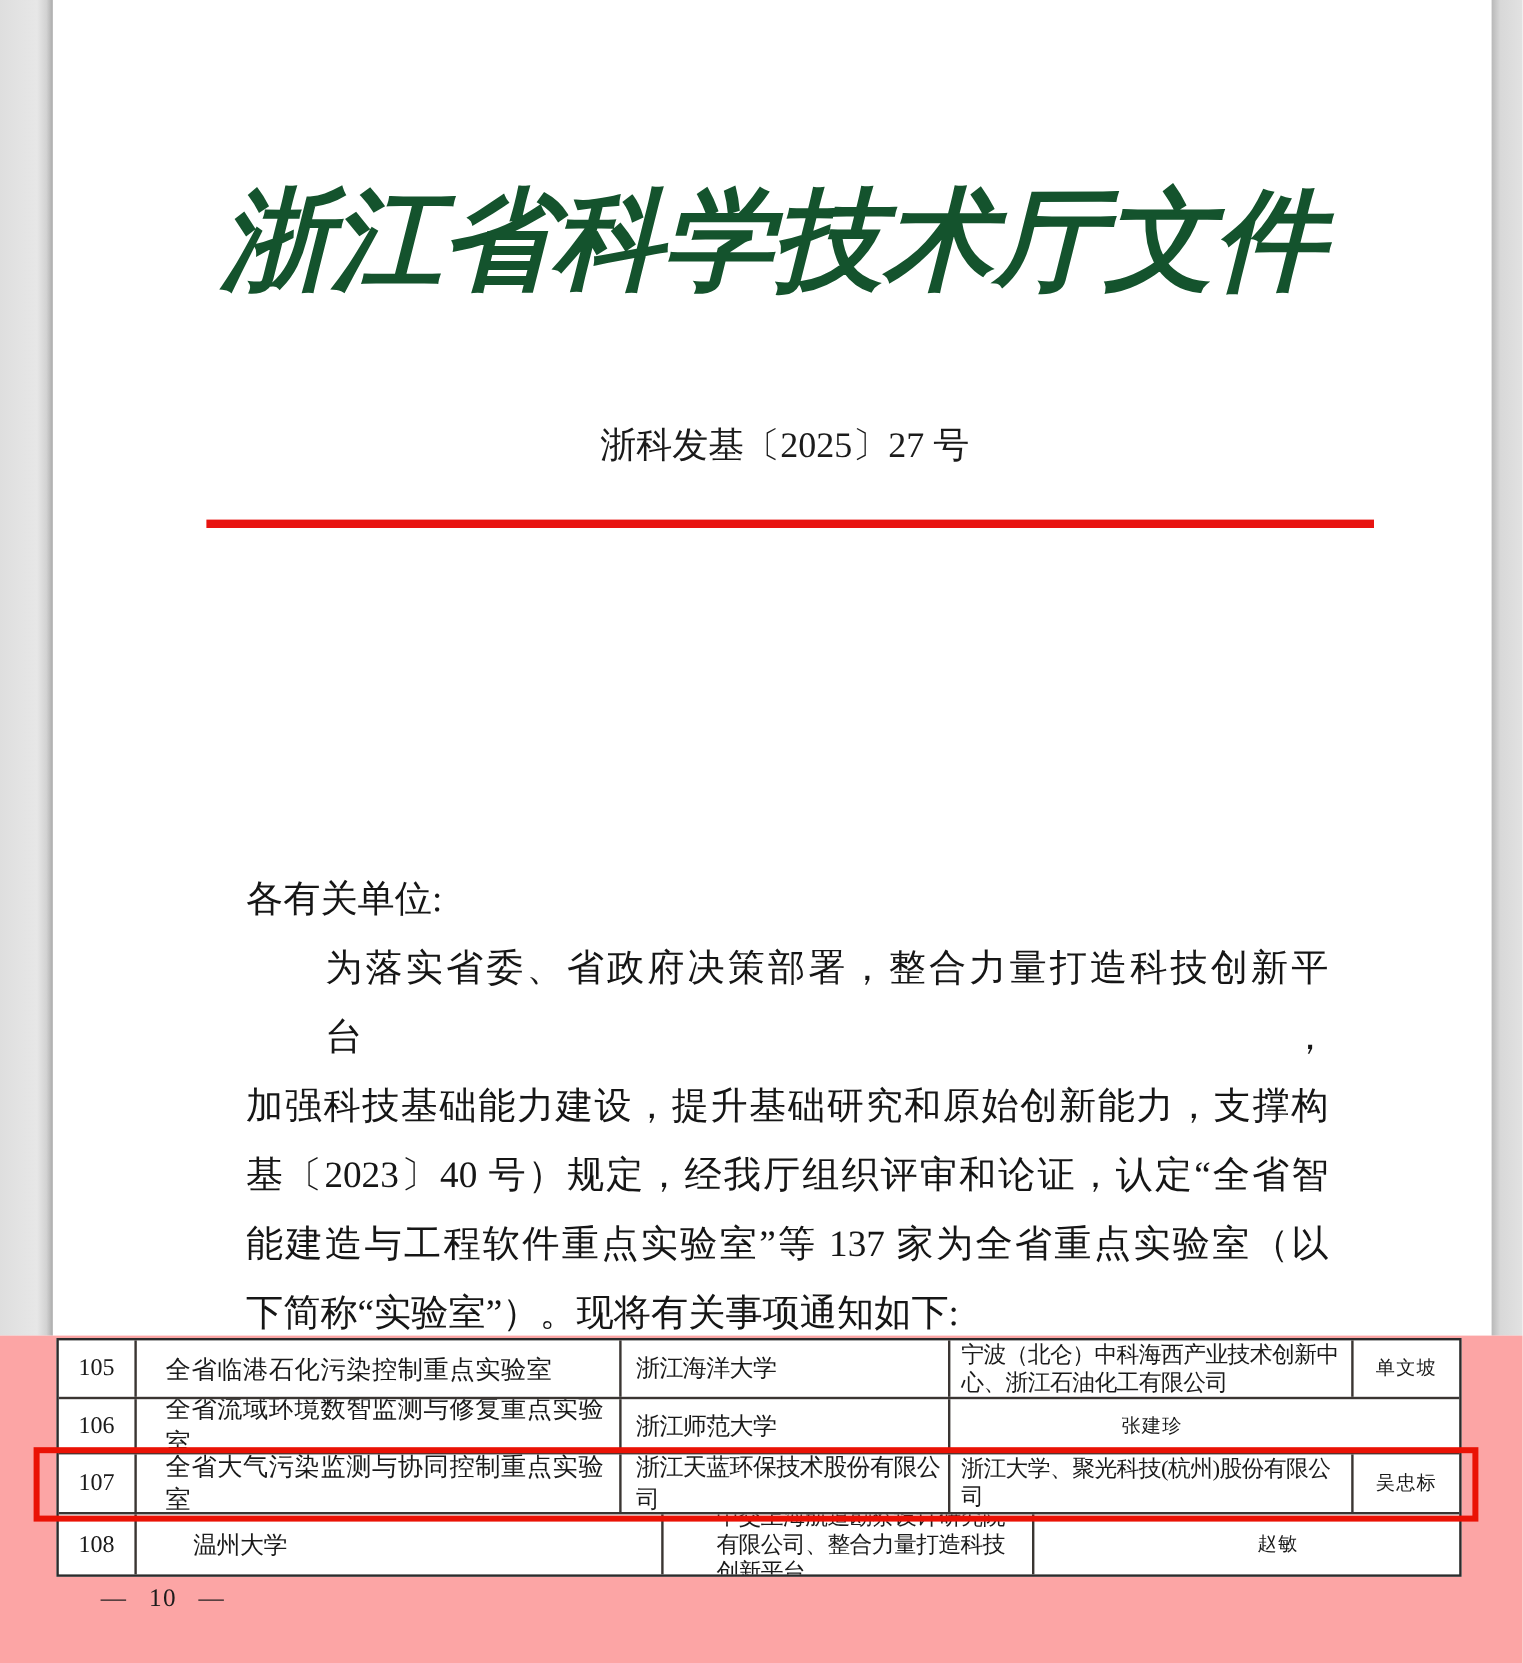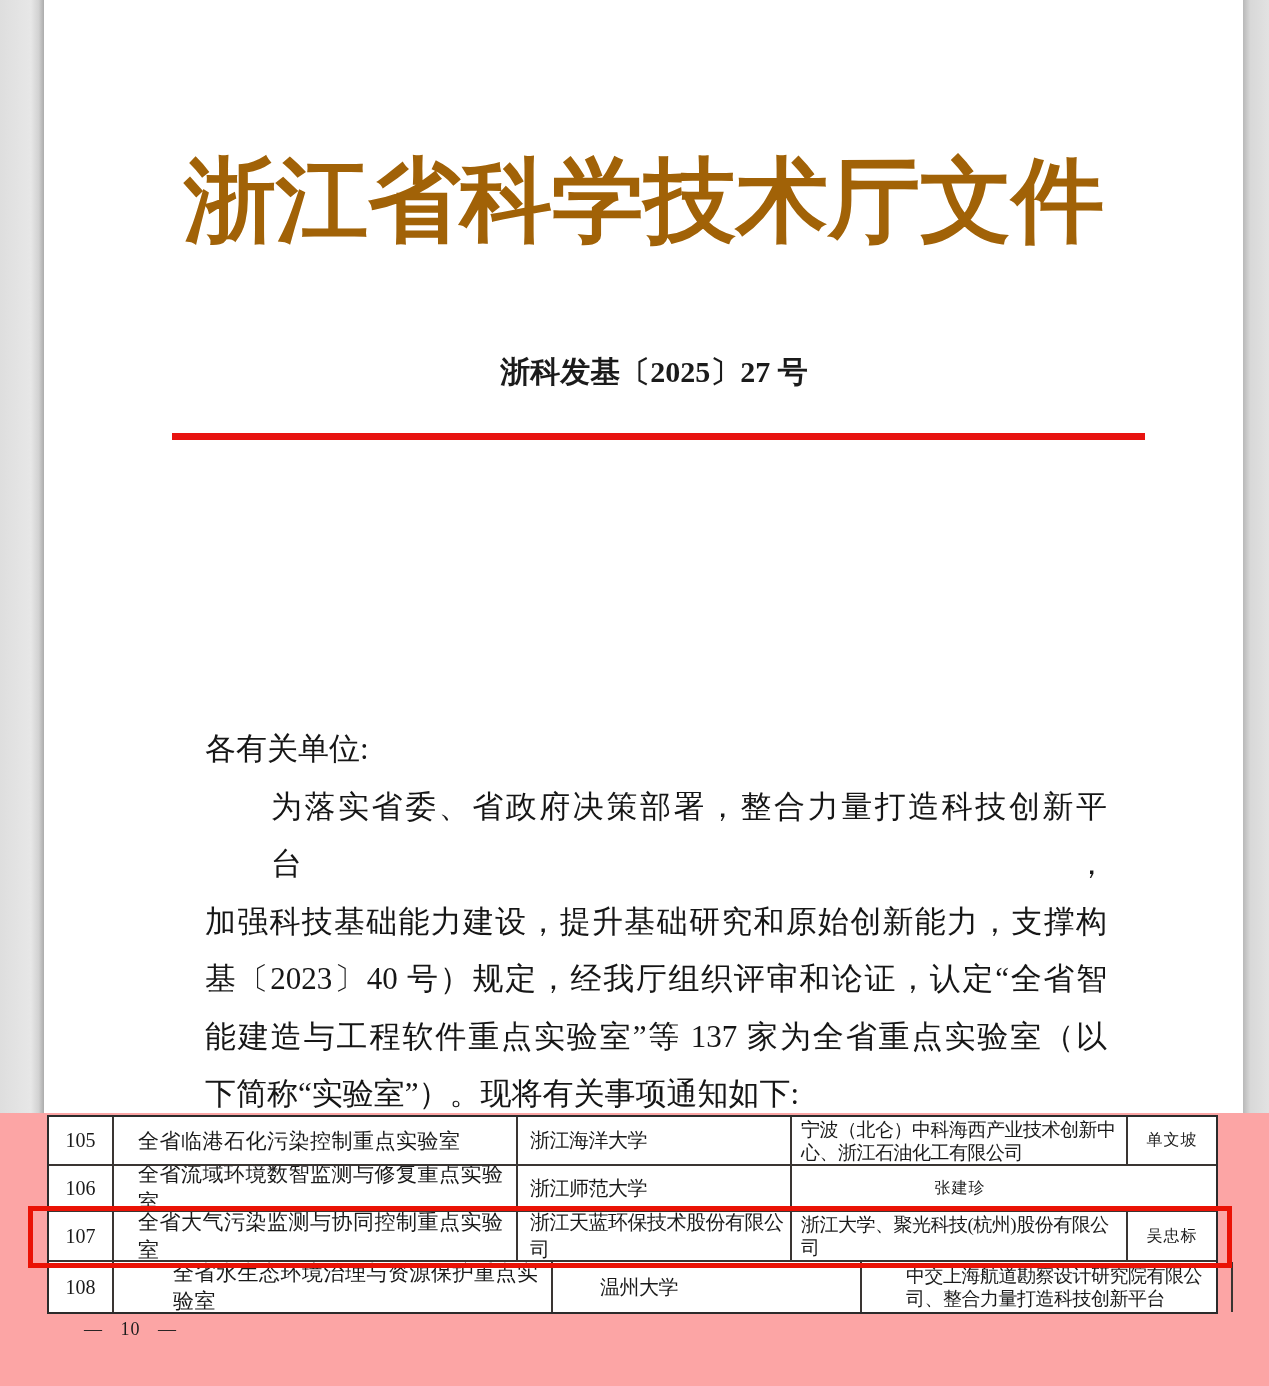--- a/index.html
+++ b/index.html
@@ -23,7 +23,7 @@
   .agency-title {
     position:absolute; left:44px; width:1200px; top:146px;
     text-align:center; font-size:92px; line-height:110px; font-weight:bold;
-    color:#a16207; letter-spacing:0px; white-space:nowrap;
+    color:#14532d; letter-spacing:0px; white-space:nowrap;font-style:italic;
   }
   .doc-number {
     position:absolute; left:44px; width:1220px; top:352px;

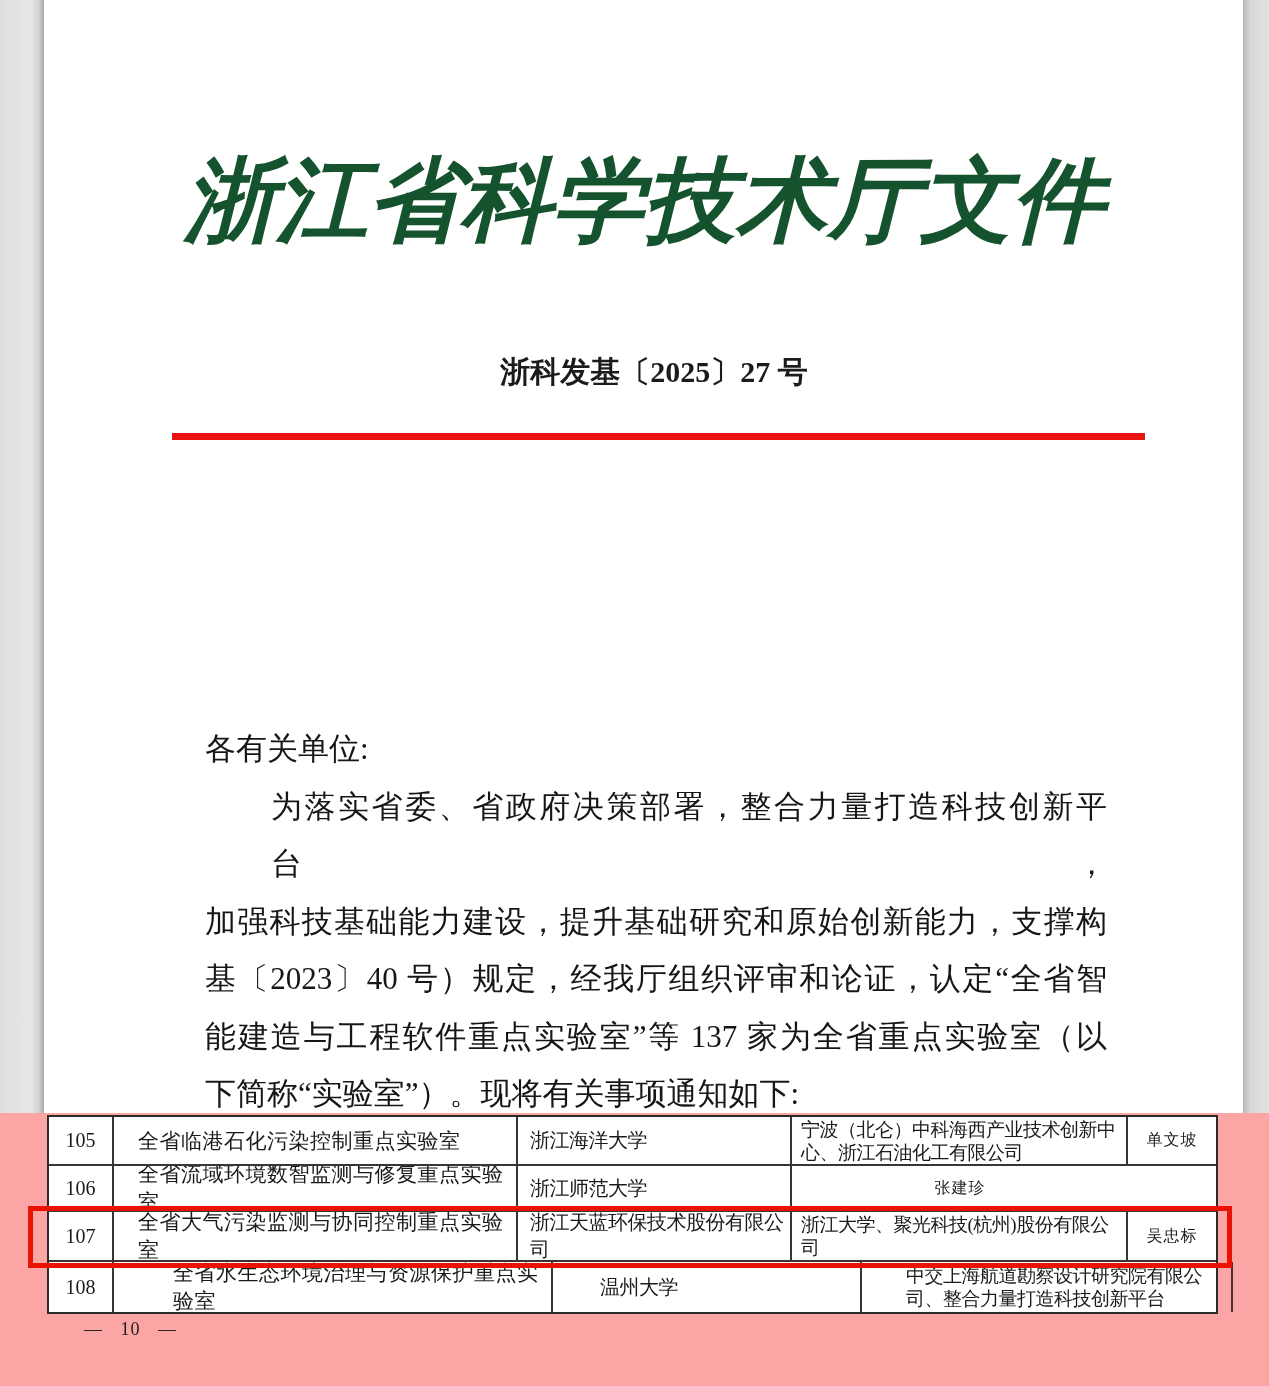--- a/index.html
+++ b/index.html
@@ -27,7 +27,7 @@
   }
   .doc-number {
     position:absolute; left:44px; width:1220px; top:352px;
-    text-align:center; font-size:30px; line-height:40px; font-weight:bold; color:#1b1b1b;
+    text-align:center; font-size:30px; line-height:40px; font-weight:normal; color:#1b1b1b;
   }
   .red-rule { position:absolute; left:172px; top:433px; width:973px; height:7px; background:#e81310; }
   .notice-title {

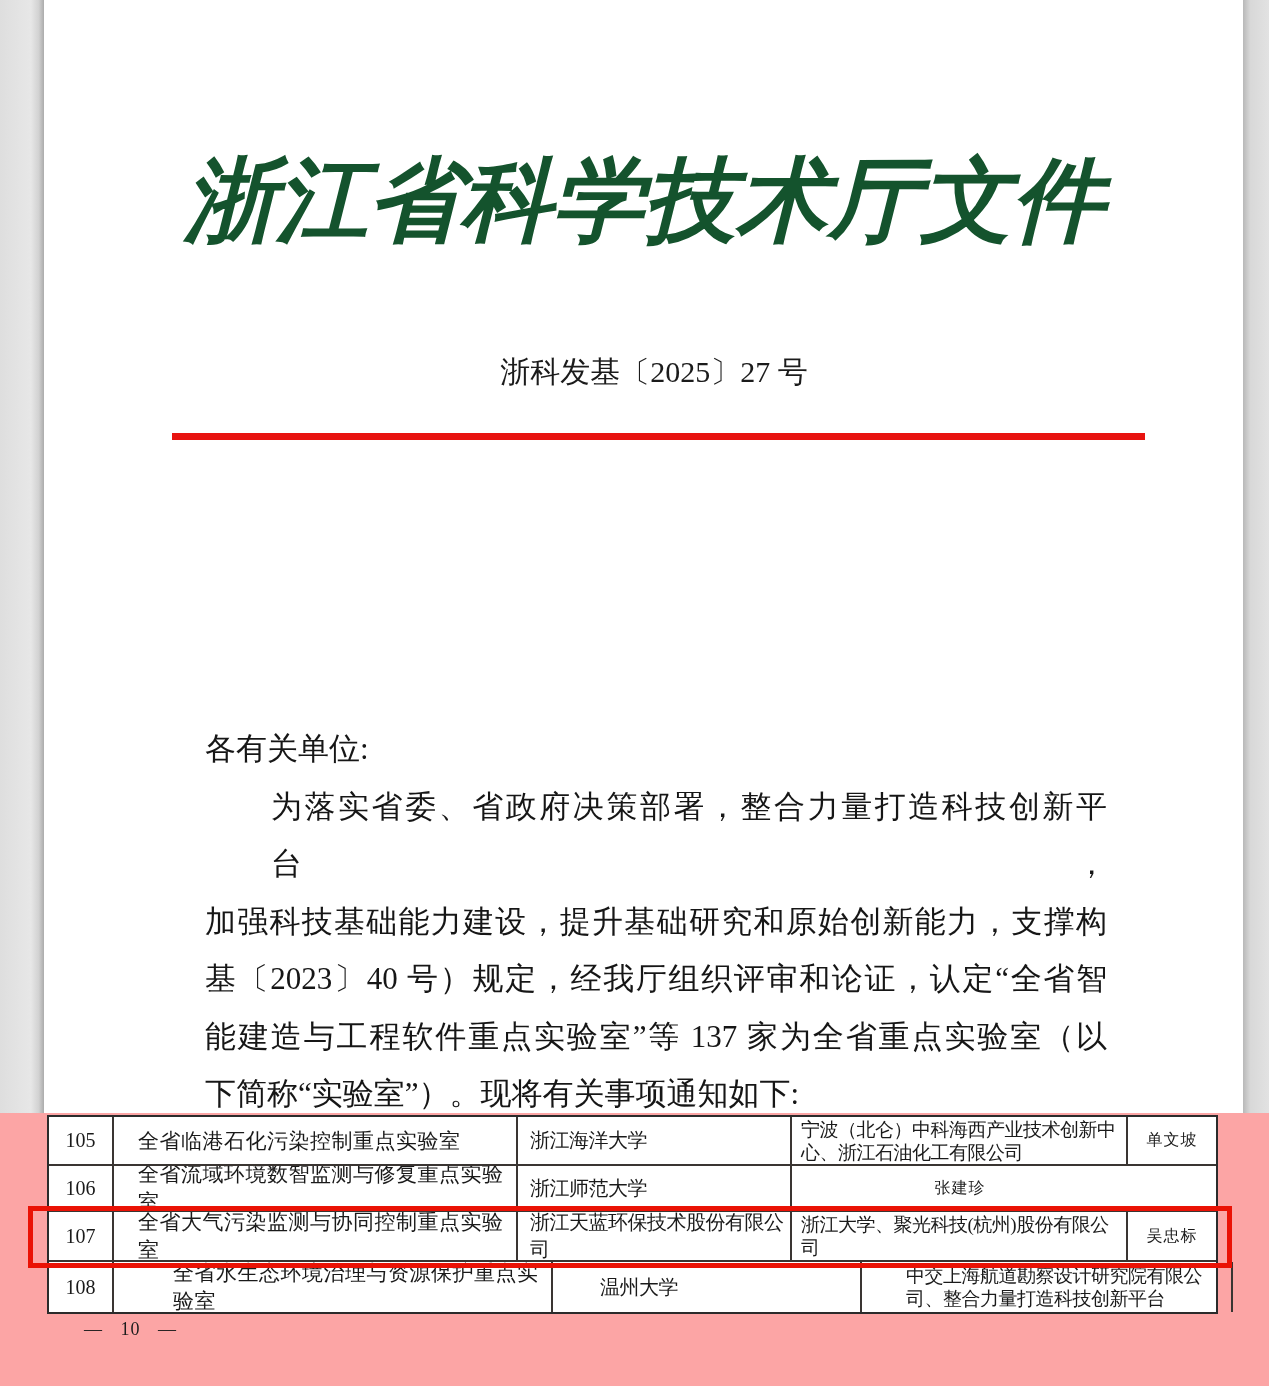--- a/index.html
+++ b/index.html
@@ -124,7 +124,6 @@
 
       <div class="trow r4">
         <div class="tcell c-no">108</div>
-        <div class="tcell c-lab">全省水生态环境治理与资源保护重点实验室</div>
         <div class="tcell c-org">温州大学</div>
         <div class="tcell c-partner">中交上海航道勘察设计研究院有限公司、整合力量打造科技创新平台</div>
         <div class="tcell c-person">赵敏</div>

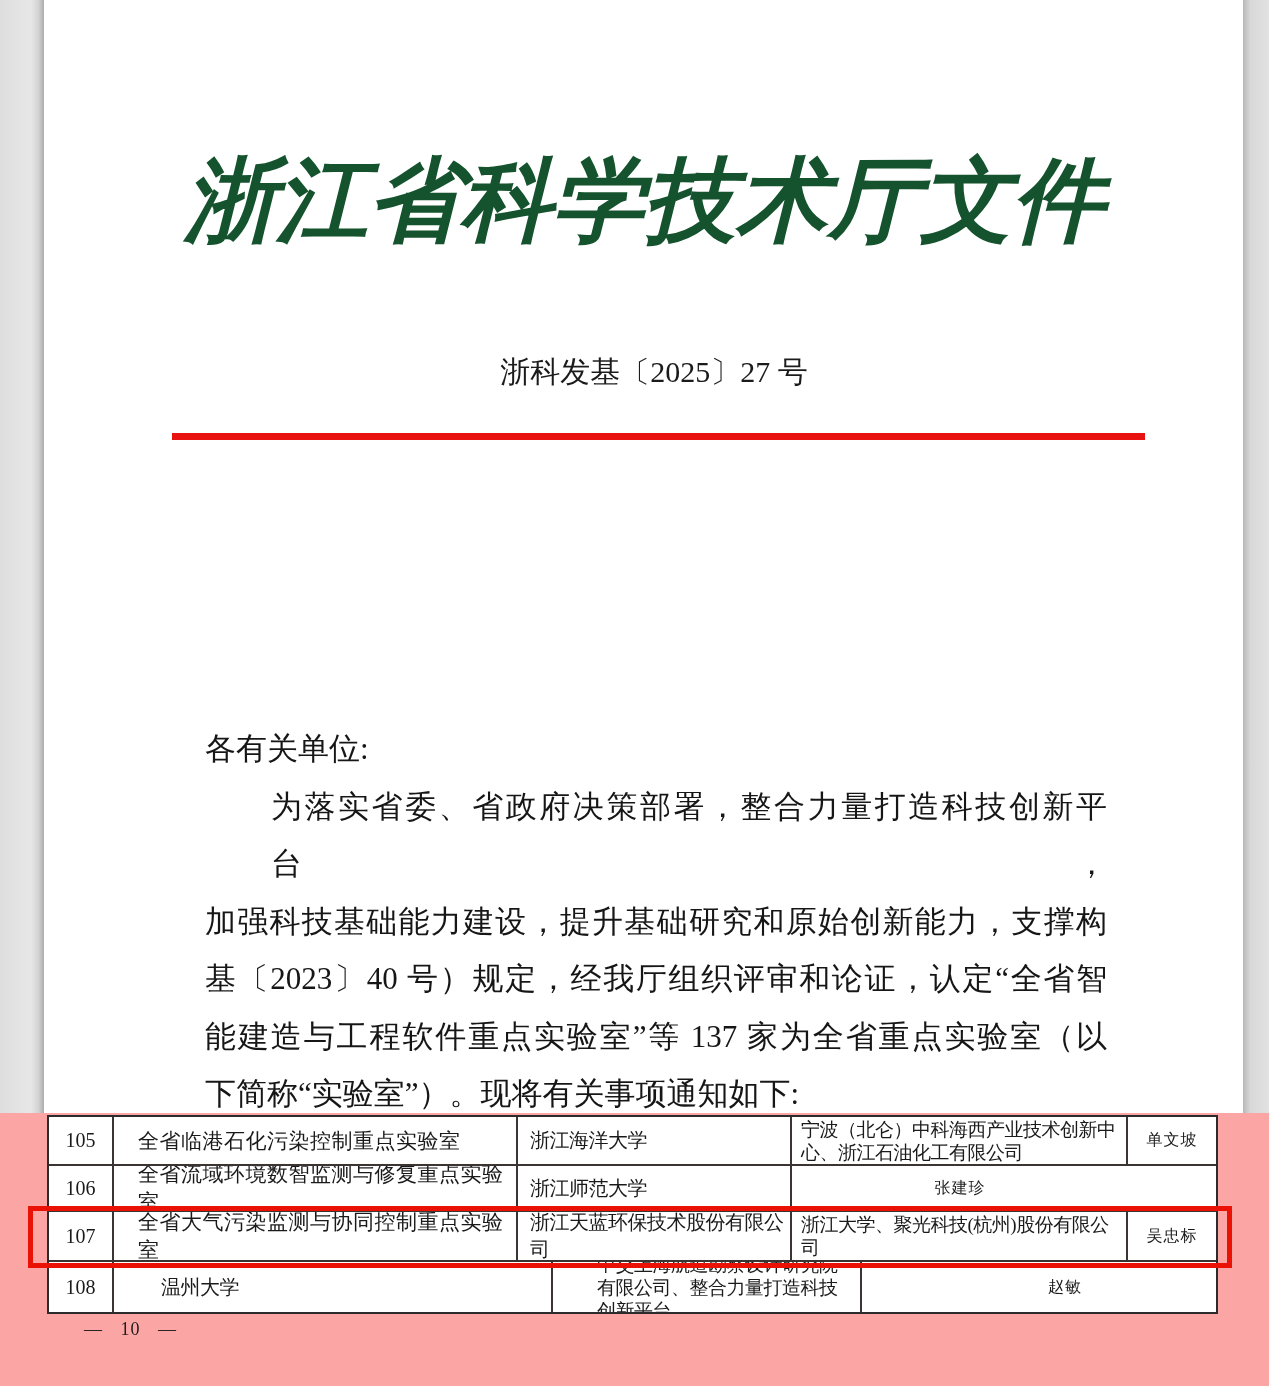--- a/index.html
+++ b/index.html
@@ -66,7 +66,7 @@
     border:5px solid #ea1205; background:transparent; pointer-events:none;
   }
   .page-num {
-    position:absolute; left:84px; top:206px; font-size:18px; color:#1c1c1c;
+    position:absolute; left:84px; top:206px; font-size:21px; color:#1c1c1c;
     word-spacing:12px; letter-spacing:1px;
   }
 </style>

